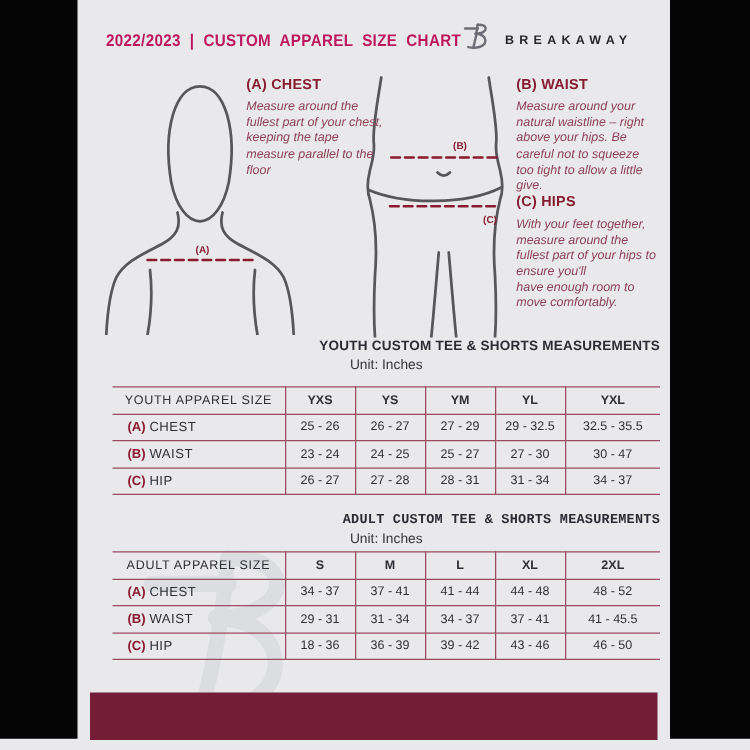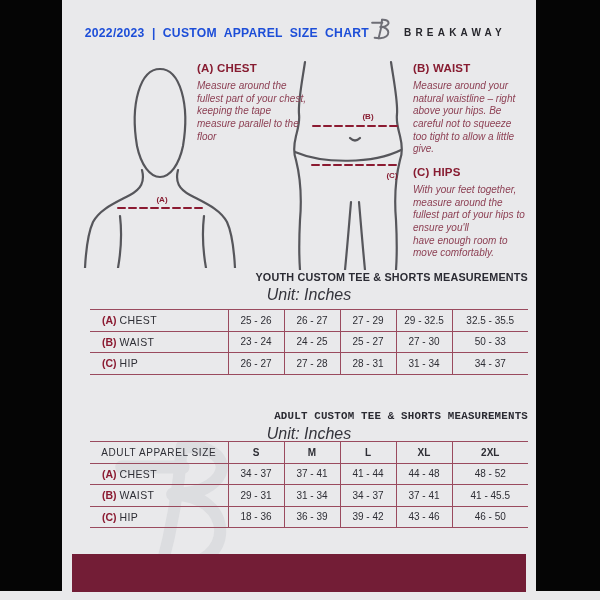--- a/index.html
+++ b/index.html
@@ -12,7 +12,7 @@
 
   
   .doc-title{position:absolute;top:25px;left:0;width:330px;text-align:center;
-             font-size:13.5px;font-weight:700;color:#1d4ed8;letter-spacing:.3px;word-spacing:4px;}
+             font-size:13.5px;font-weight:700;color:#be185d;letter-spacing:.3px;word-spacing:4px;}
   .doc-title span{display:inline-block;transform:scaleX(.9);transform-origin:center;white-space:nowrap;}
   .logo{position:absolute;top:16px;left:306px;display:flex;align-items:center;gap:9px;}
   .logo-glyph{width:27px;height:27px;color:#6e6e76;}

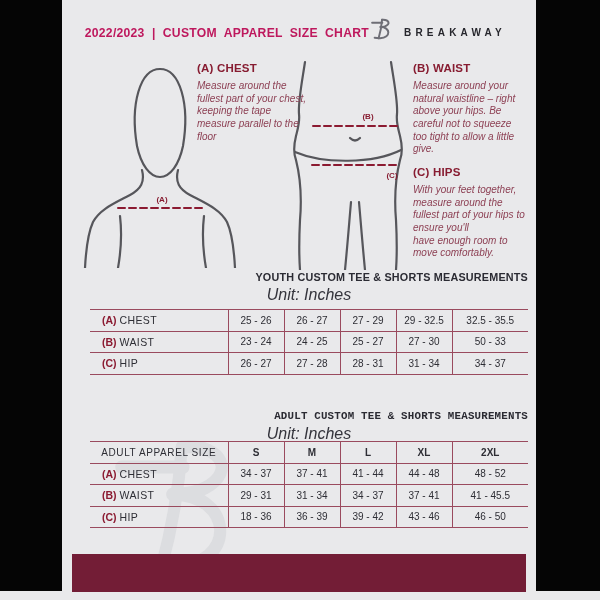--- a/index.html
+++ b/index.html
@@ -25,7 +25,7 @@
          line-height:1.27;white-space:pre-line;}
   .sec-chest{left:135px;top:62px;width:110px;}
   .sec-waist{left:351px;top:62px;width:110px;}
-  .sec-hips{left:351px;top:166px;width:116px;}
+  .sec-hips{left:351px;top:156px;width:116px;}
 
   .fig{position:absolute;}
   .fig-upper{left:13px;top:56px;}

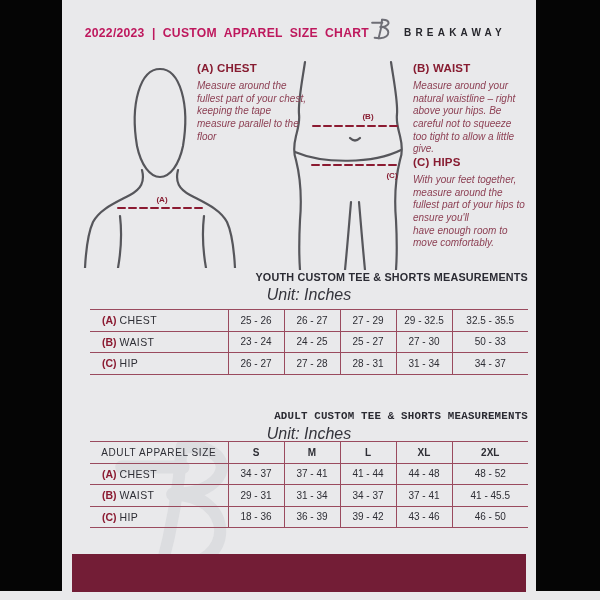--- a/index.html
+++ b/index.html
@@ -38,7 +38,7 @@
   .tbl-title{position:absolute;left:28px;width:438px;text-align:right;
              font-size:10.8px;font-weight:700;color:#2b2b33;letter-spacing:.2px;}
   .tbl-unit{position:absolute;left:28px;width:438px;text-align:center;
-            font-size:16px;font-style:italic;font-weight:500;color:#34343c;}
+            font-size:11px;font-weight:500;color:#34343c;}
   .t-youth-title{top:271px;} .t-youth-unit{top:286px;}
   .t-adult-title{top:410px;font-family:Liberation Mono, monospace;} .t-adult-unit{top:425px;}
 

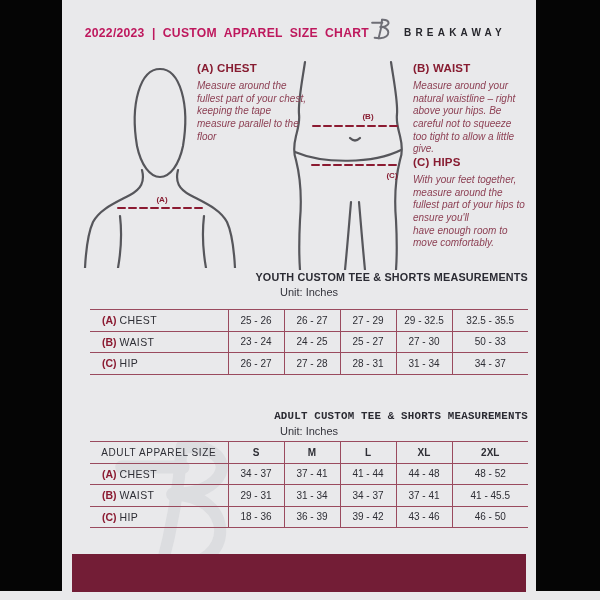--- a/index.html
+++ b/index.html
@@ -142,6 +142,14 @@
           <col class="col-last">
         </colgroup>
       <tbody>
+          <tr>
+        <td class="h-label">YOUTH APPAREL SIZE</td>
+        <td class="h-size">YXS</td>
+        <td class="h-size">YS</td>
+        <td class="h-size">YM</td>
+        <td class="h-size">YL</td>
+        <td class="h-size">YXL</td>
+      </tr>
       <tr>
         <td class="c-label"><span class="pfx">(A)</span> <span class="lbl">CHEST</span></td>
         <td>25 - 26</td>

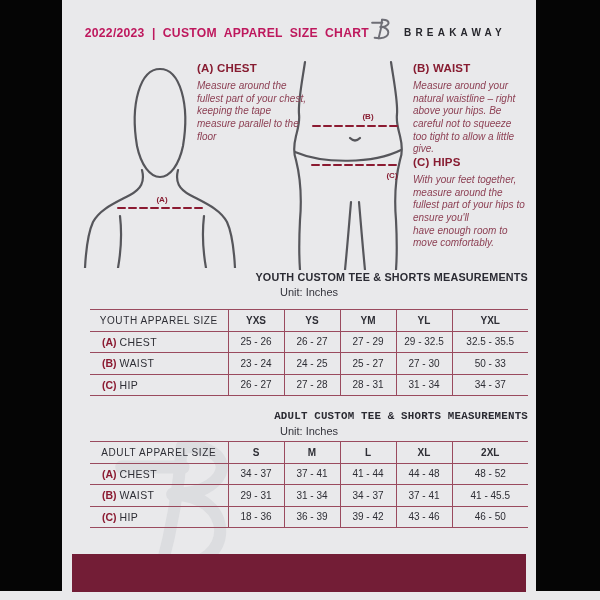--- a/index.html
+++ b/index.html
@@ -164,7 +164,7 @@
         <td>24 - 25</td>
         <td>25 - 27</td>
         <td>27 - 30</td>
-        <td>50 - 33</td>
+        <td>30 - 47</td>
       </tr>
       <tr>
         <td class="c-label"><span class="pfx">(C)</span> <span class="lbl">HIP</span></td>

